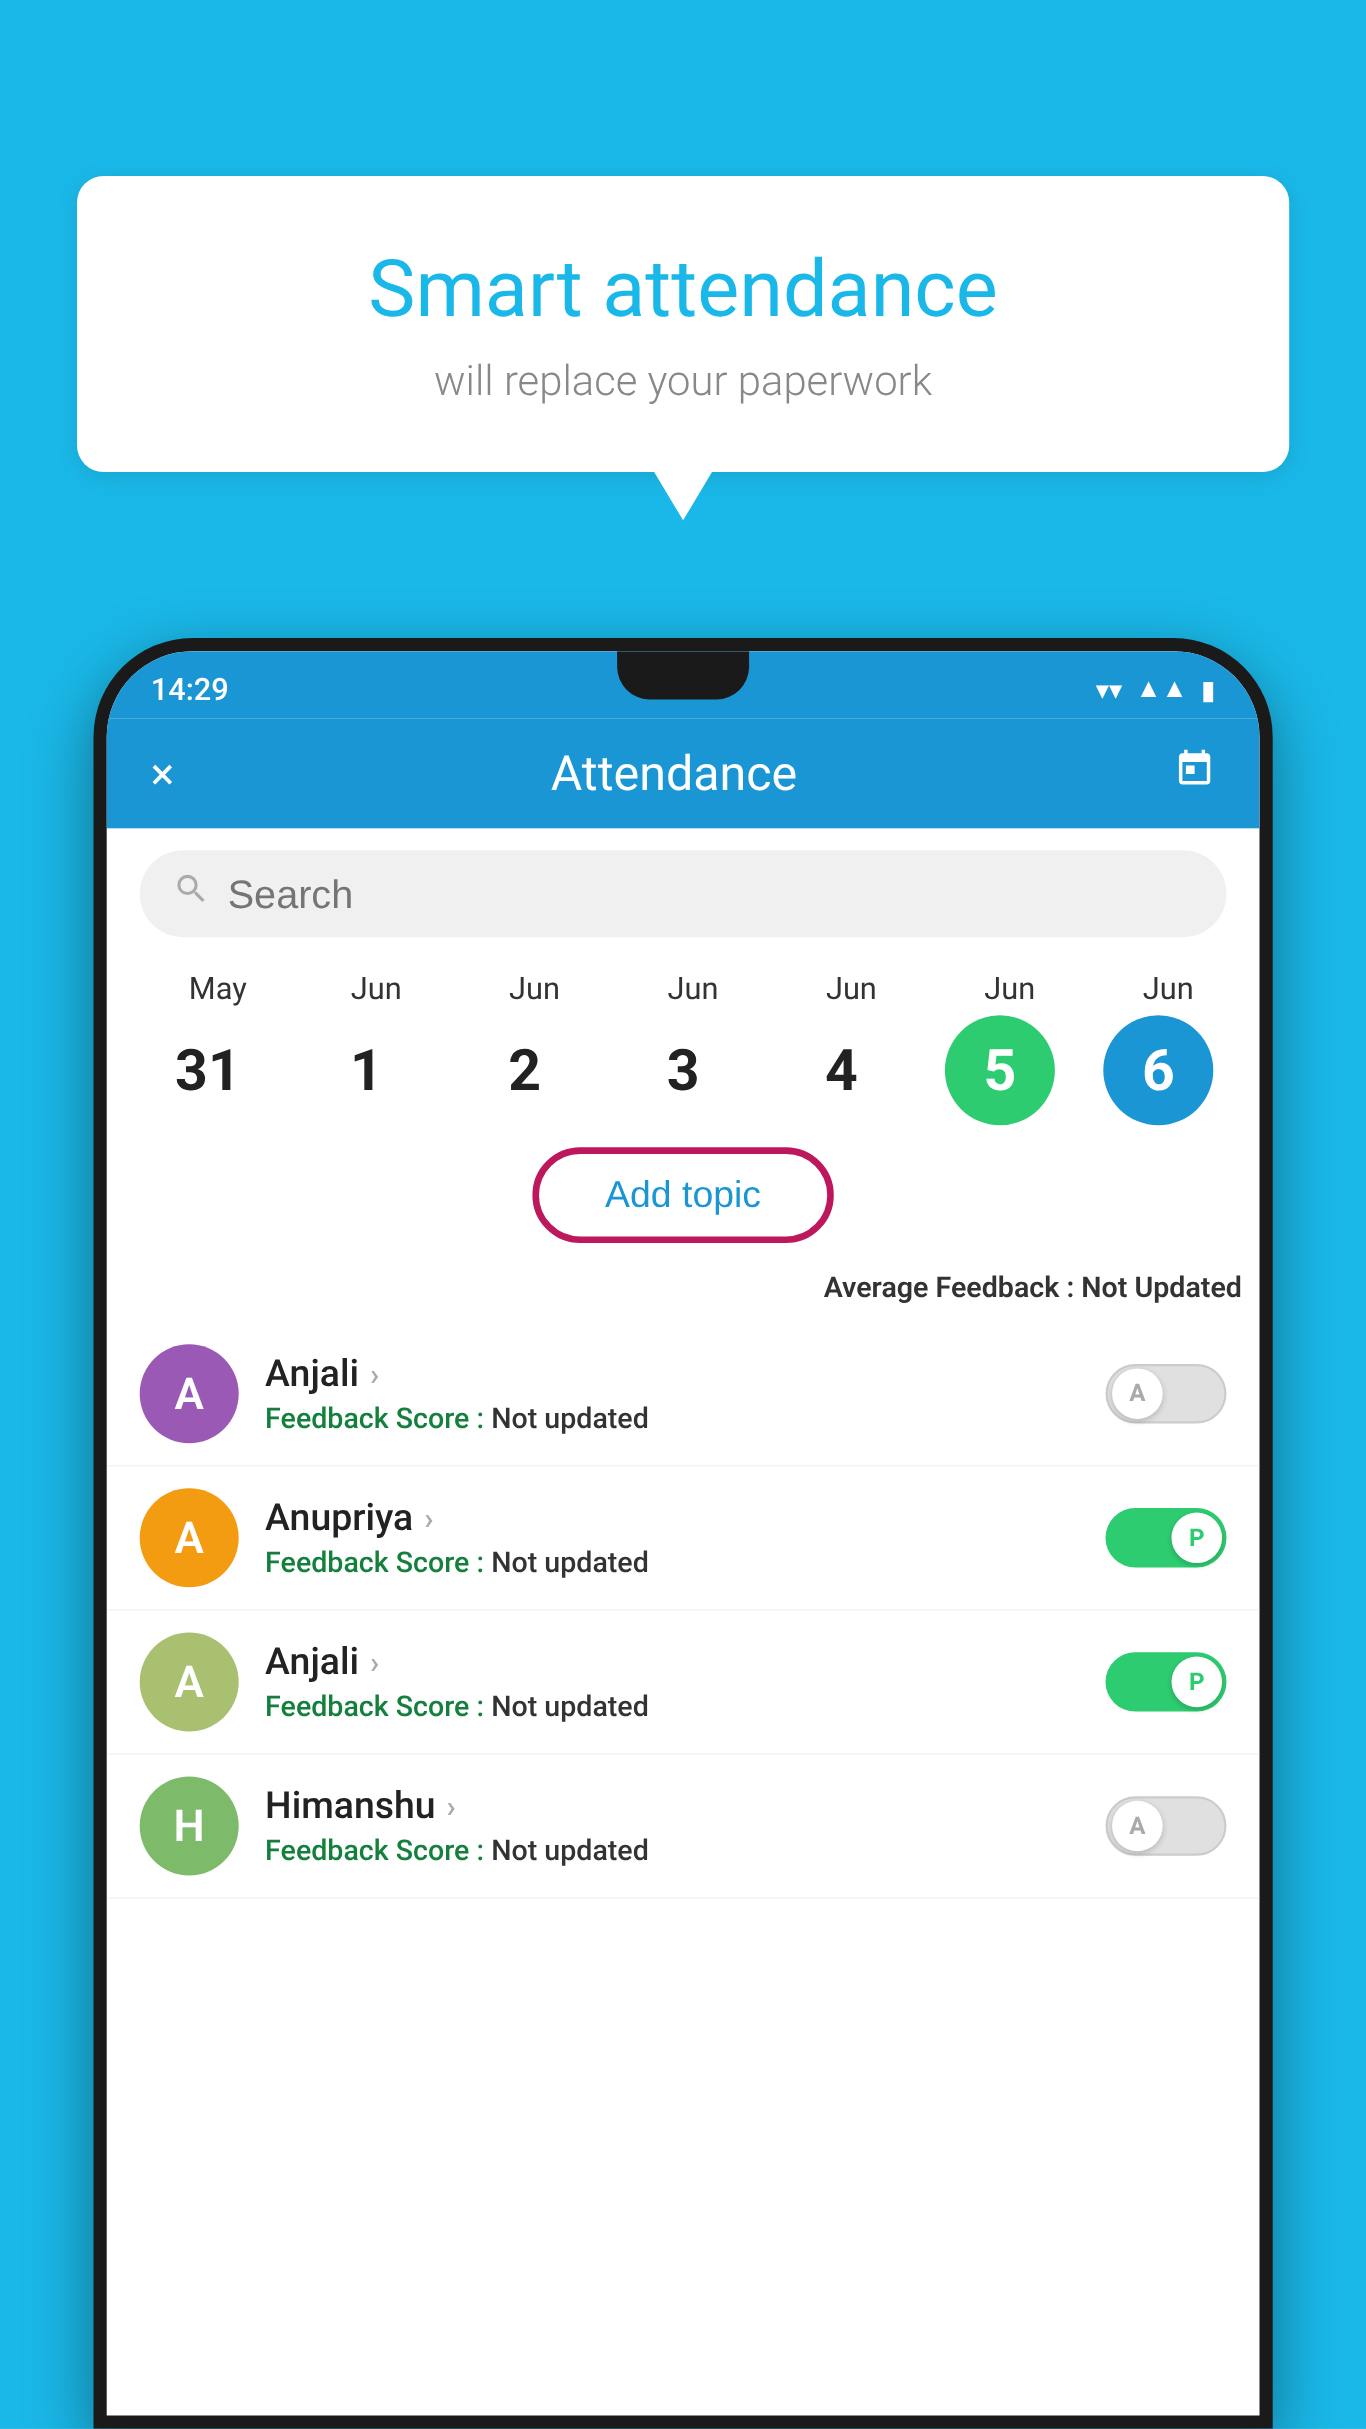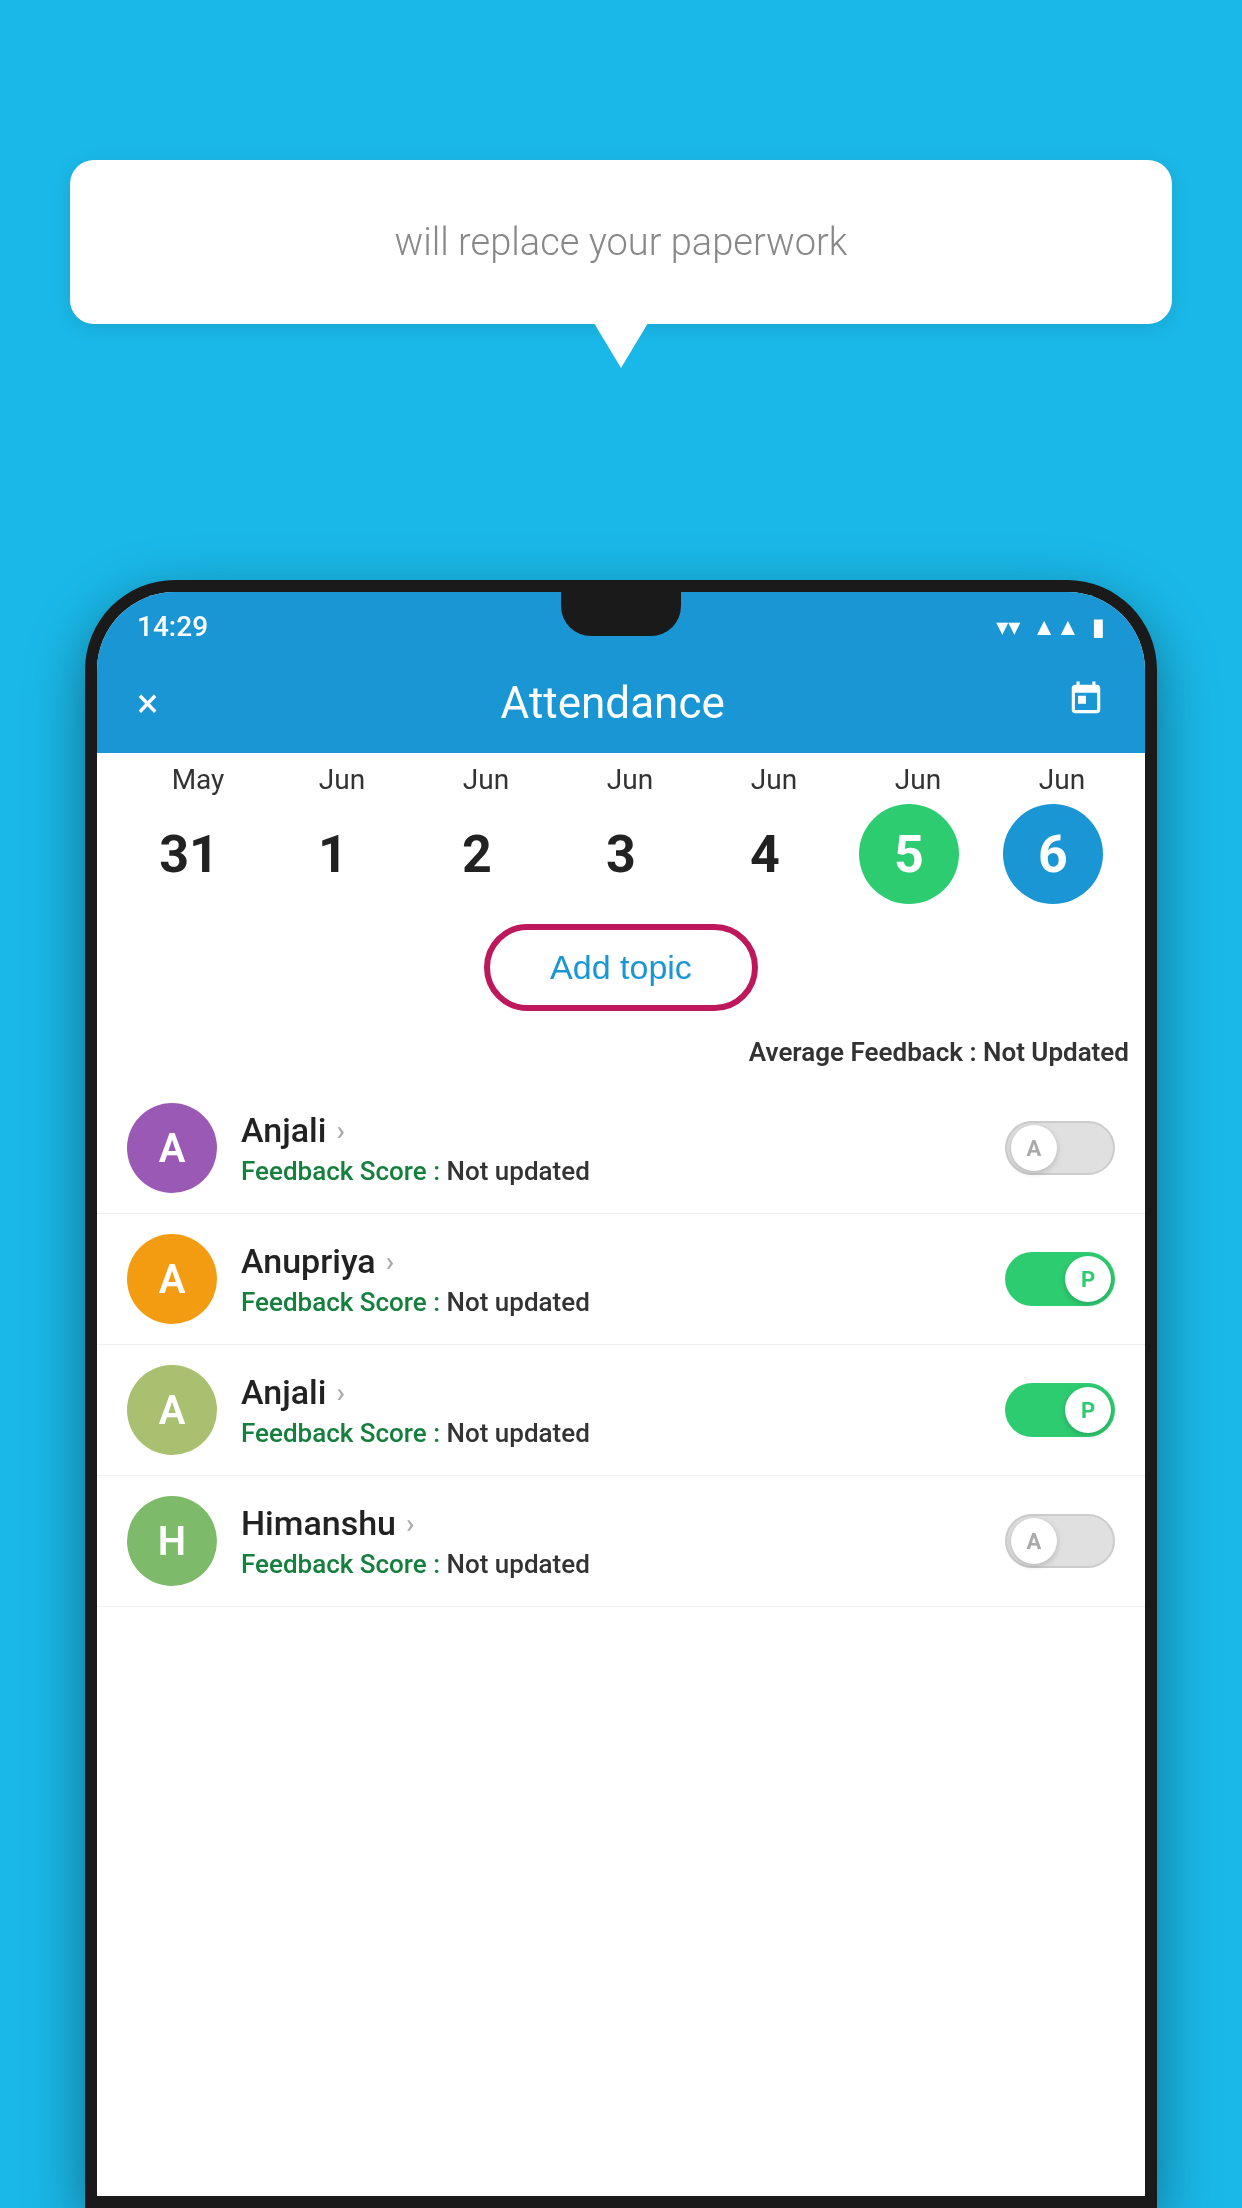--- a/index.html
+++ b/index.html
@@ -362,6 +362,7 @@
 
 <div class="speech-bubble-container">
   <div class="speech-bubble">
+    <div class="bubble-title">Smart attendance</div>
     <div class="bubble-subtitle">will replace your paperwork</div>
   </div>
 </div>

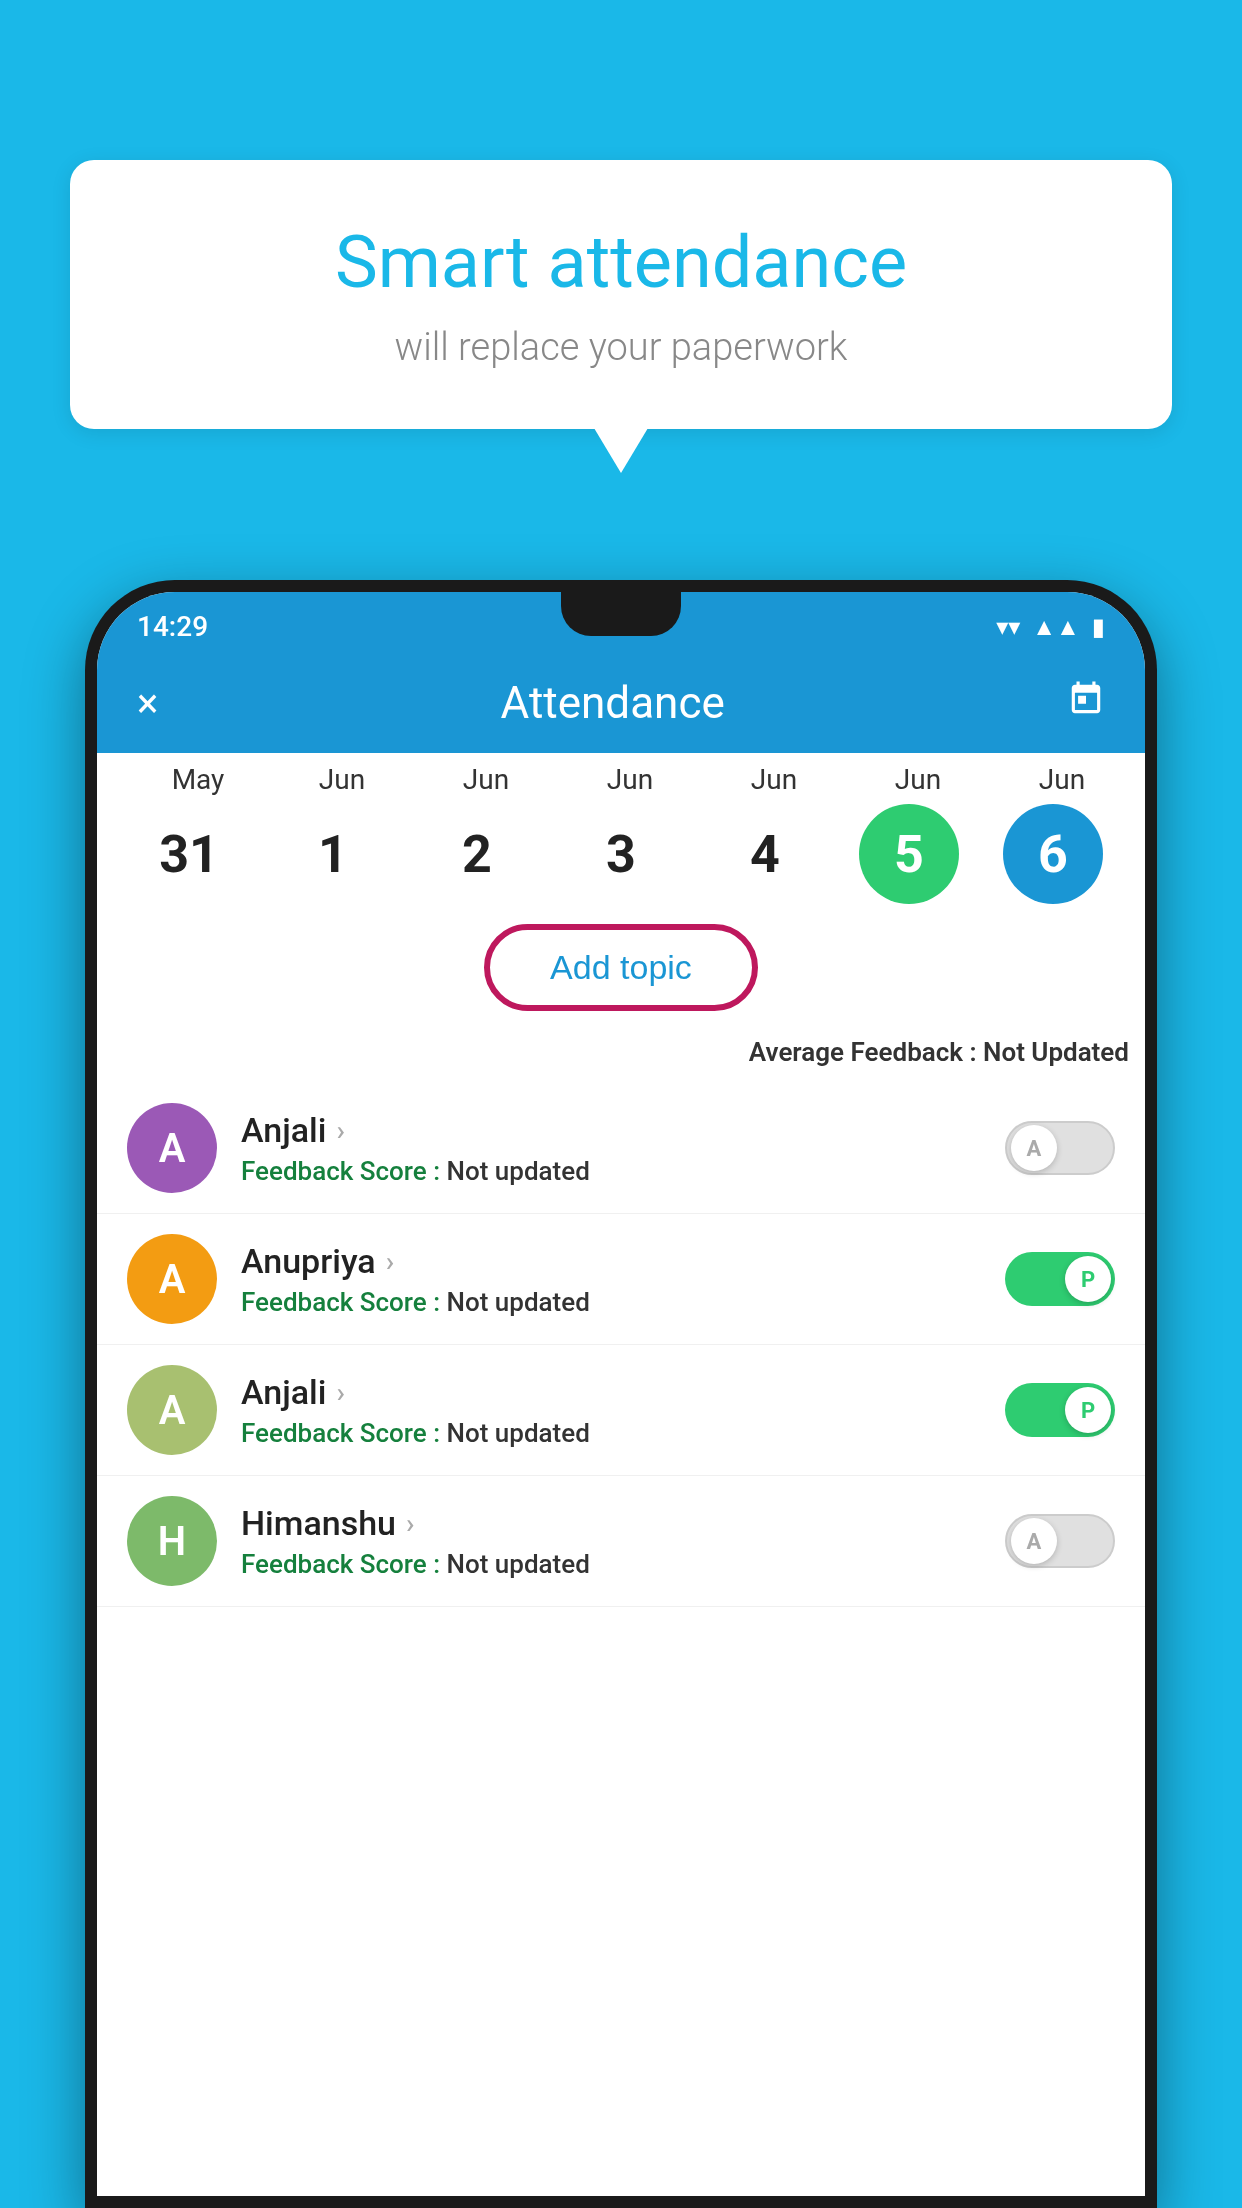--- a/index.html
+++ b/index.html
@@ -390,6 +390,14 @@
       </span>
     </div>
 
+    <div class="search-container">
+      <span class="search-icon">
+        <svg width="34" height="34" viewBox="0 0 24 24" fill="#aaa">
+          <path d="M15.5 14h-.79l-.28-.27A6.5 6.5 0 0 0 16 9.5 6.5 6.5 0 1 0 9.5 16c1.61 0 3.09-.59 4.23-1.57l.27.28v.79l5 4.99L20.49 19l-4.99-5zm-6 0C7.01 14 5 11.99 5 9.5S7.01 5 9.5 5 14 7.01 14 9.5 11.99 14 9.5 14z"></path>
+        </svg>
+      </span>
+      <input class="search-input" type="text" readonly="" placeholder="Search" style="">
+    </div>
 
     <div class="calendar-row">
 

